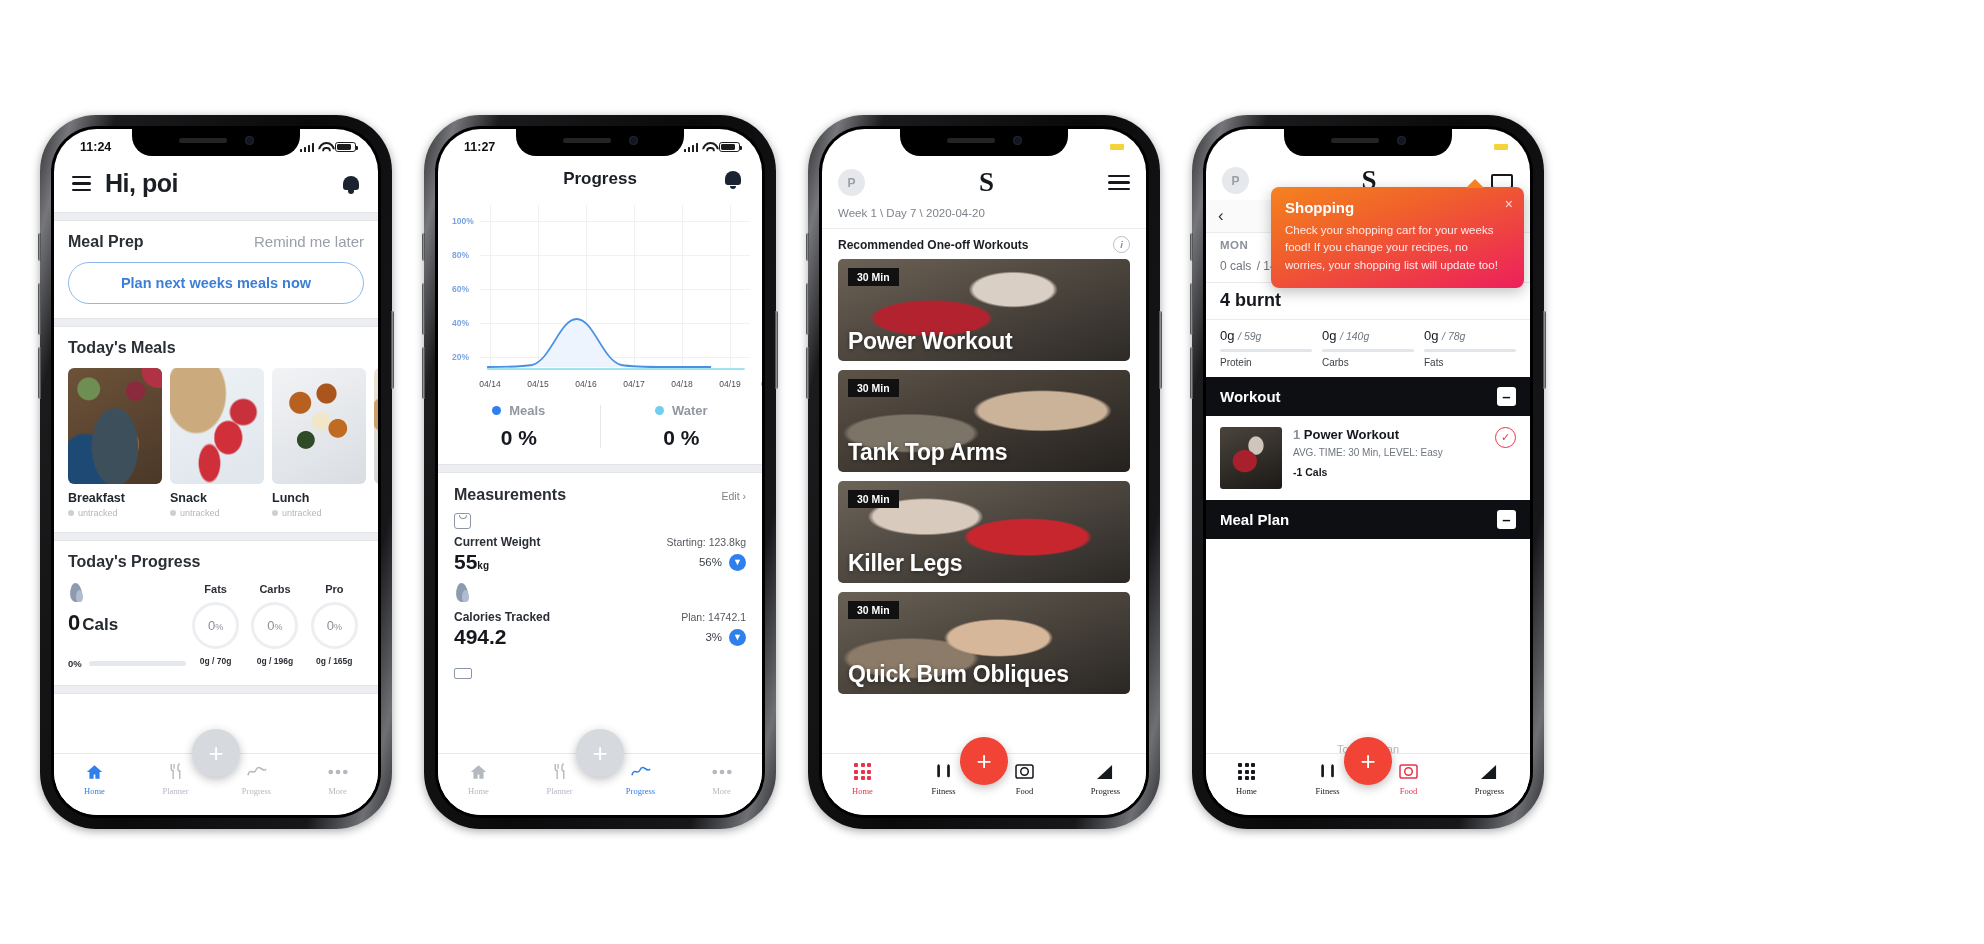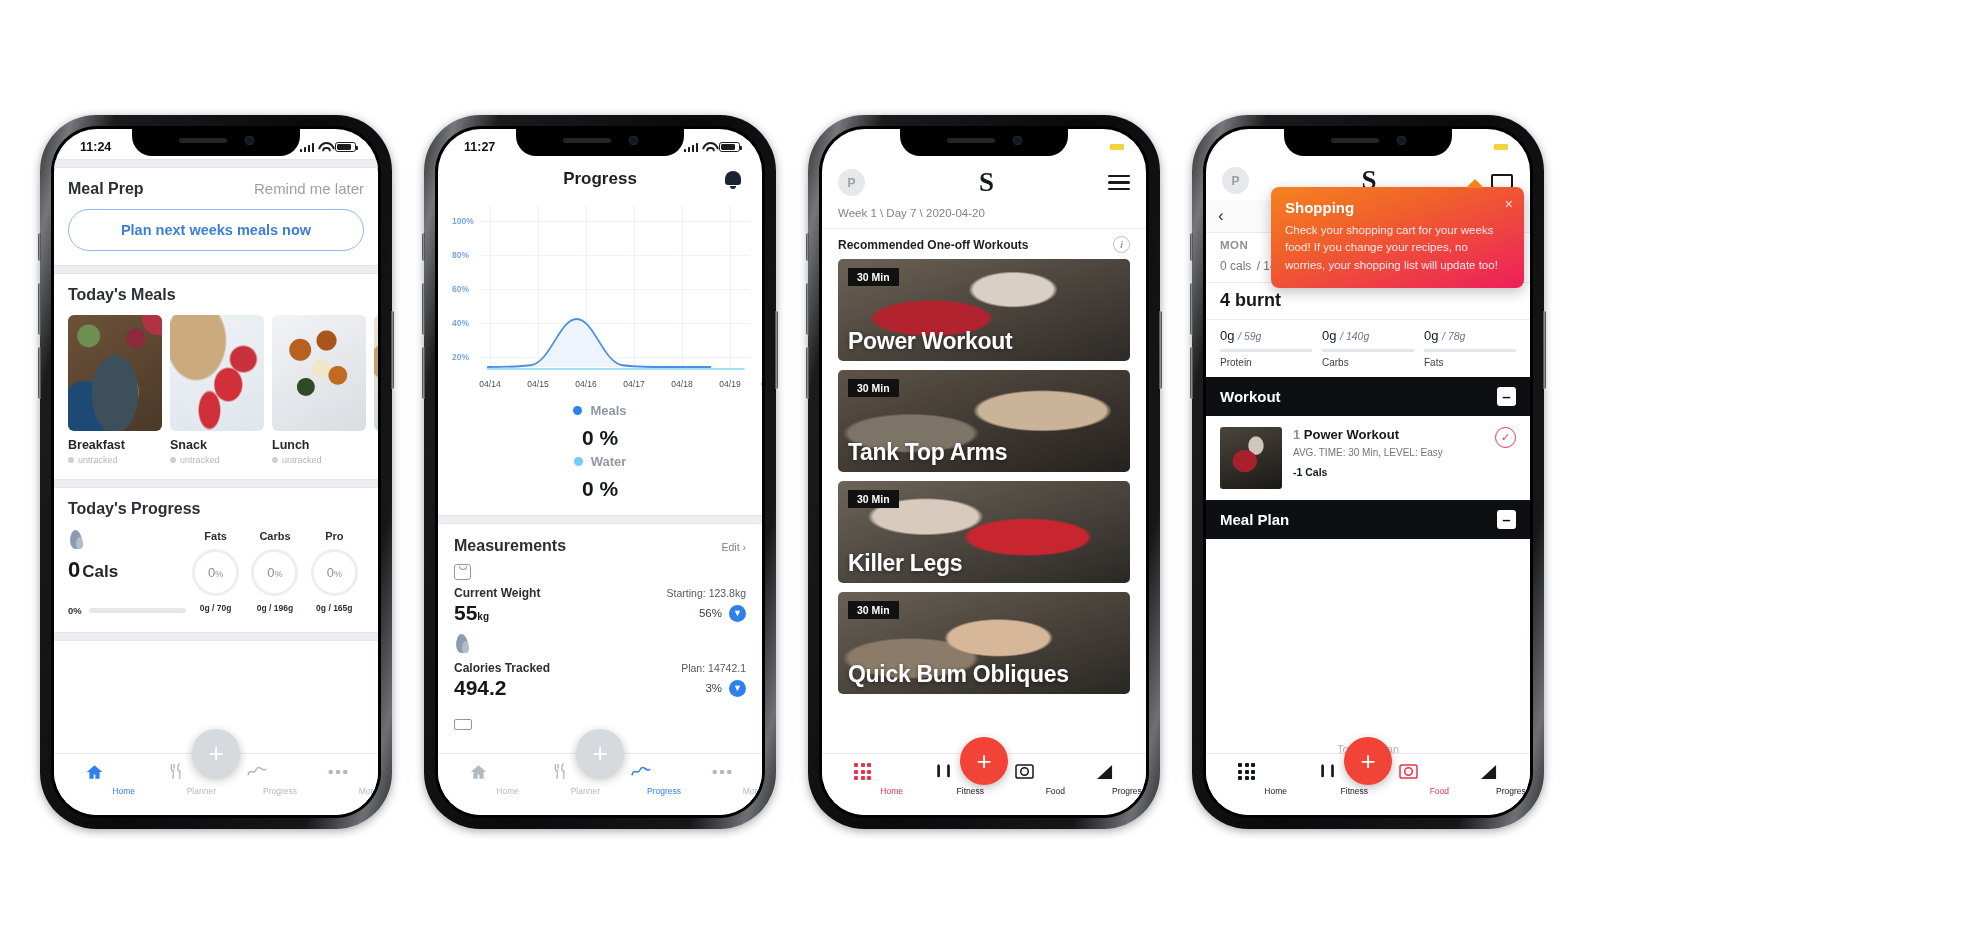--- a/index.html
+++ b/index.html
@@ -335,6 +335,17 @@
         </div>
 
         <div class="scroll">
+          <div class="p1-head">
+            <div class="p1-head-left">
+              <div class="hamburger">
+                  <i></i>
+                  <i></i>
+                  <i></i>
+                </div>
+              <div class="p1-title">Hi, poi</div>
+            </div>
+            <div class="bell"></div>
+          </div>
 
           <div class="sep"></div>
 

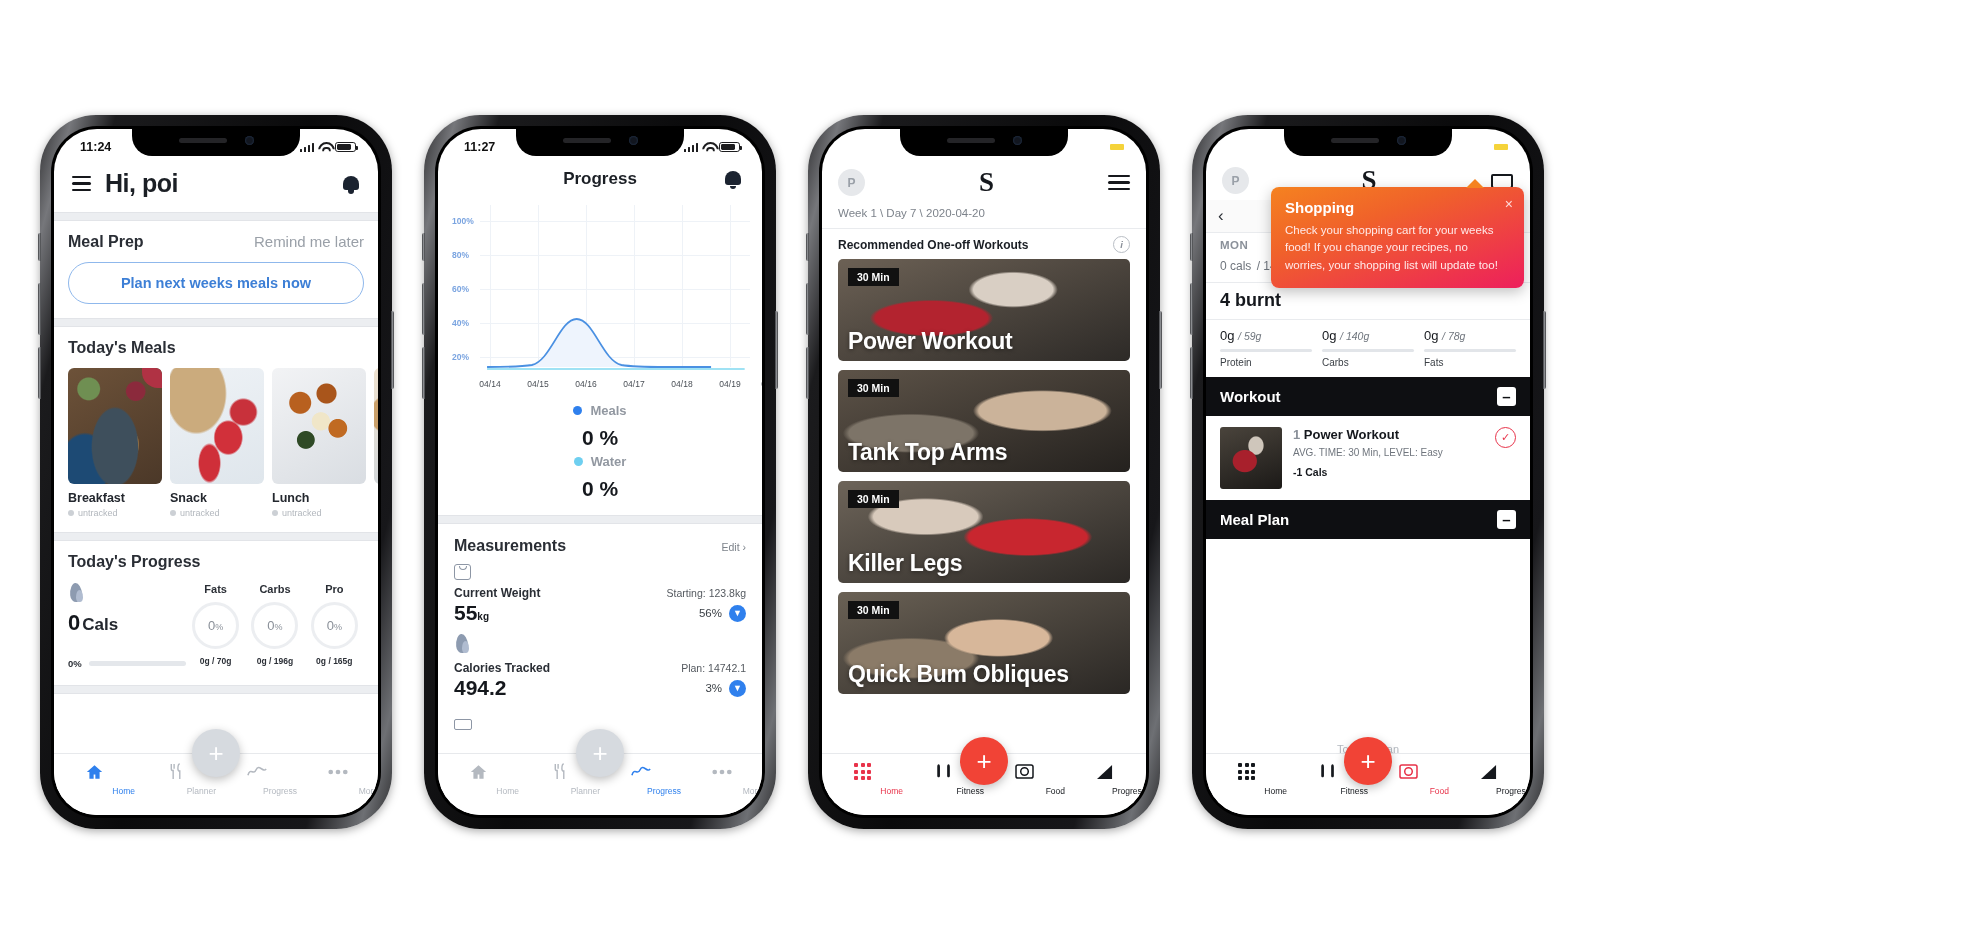--- a/index.html
+++ b/index.html
@@ -208,7 +208,7 @@
   .gridline-h { position:absolute; left: 34px; right: 4px; height:1px; background:#eef2f7;}
   .gridline-v { position:absolute; top: 6px; bottom: 22px; width:1px; background:#eef2f7;}
   .x-lab { position:absolute; bottom: 0; font-size: 8.5px; color:#4a4f56; transform: translateX(-50%);}
-  .legend-row { display:flex; align-items:center; margin-top: 6px; padding: 8px 0 14px 0; flex-direction: column;}
+  .legend-row { display:flex; align-items:center; margin-top: 6px; padding: 8px 0 14px 0;}
   .legend-col { flex:1; text-align:center; }
   .legend-top { display:flex; align-items:center; justify-content:center; gap:8px;}
   .legend-dot { width:9px;height:9px;border-radius:50%;}

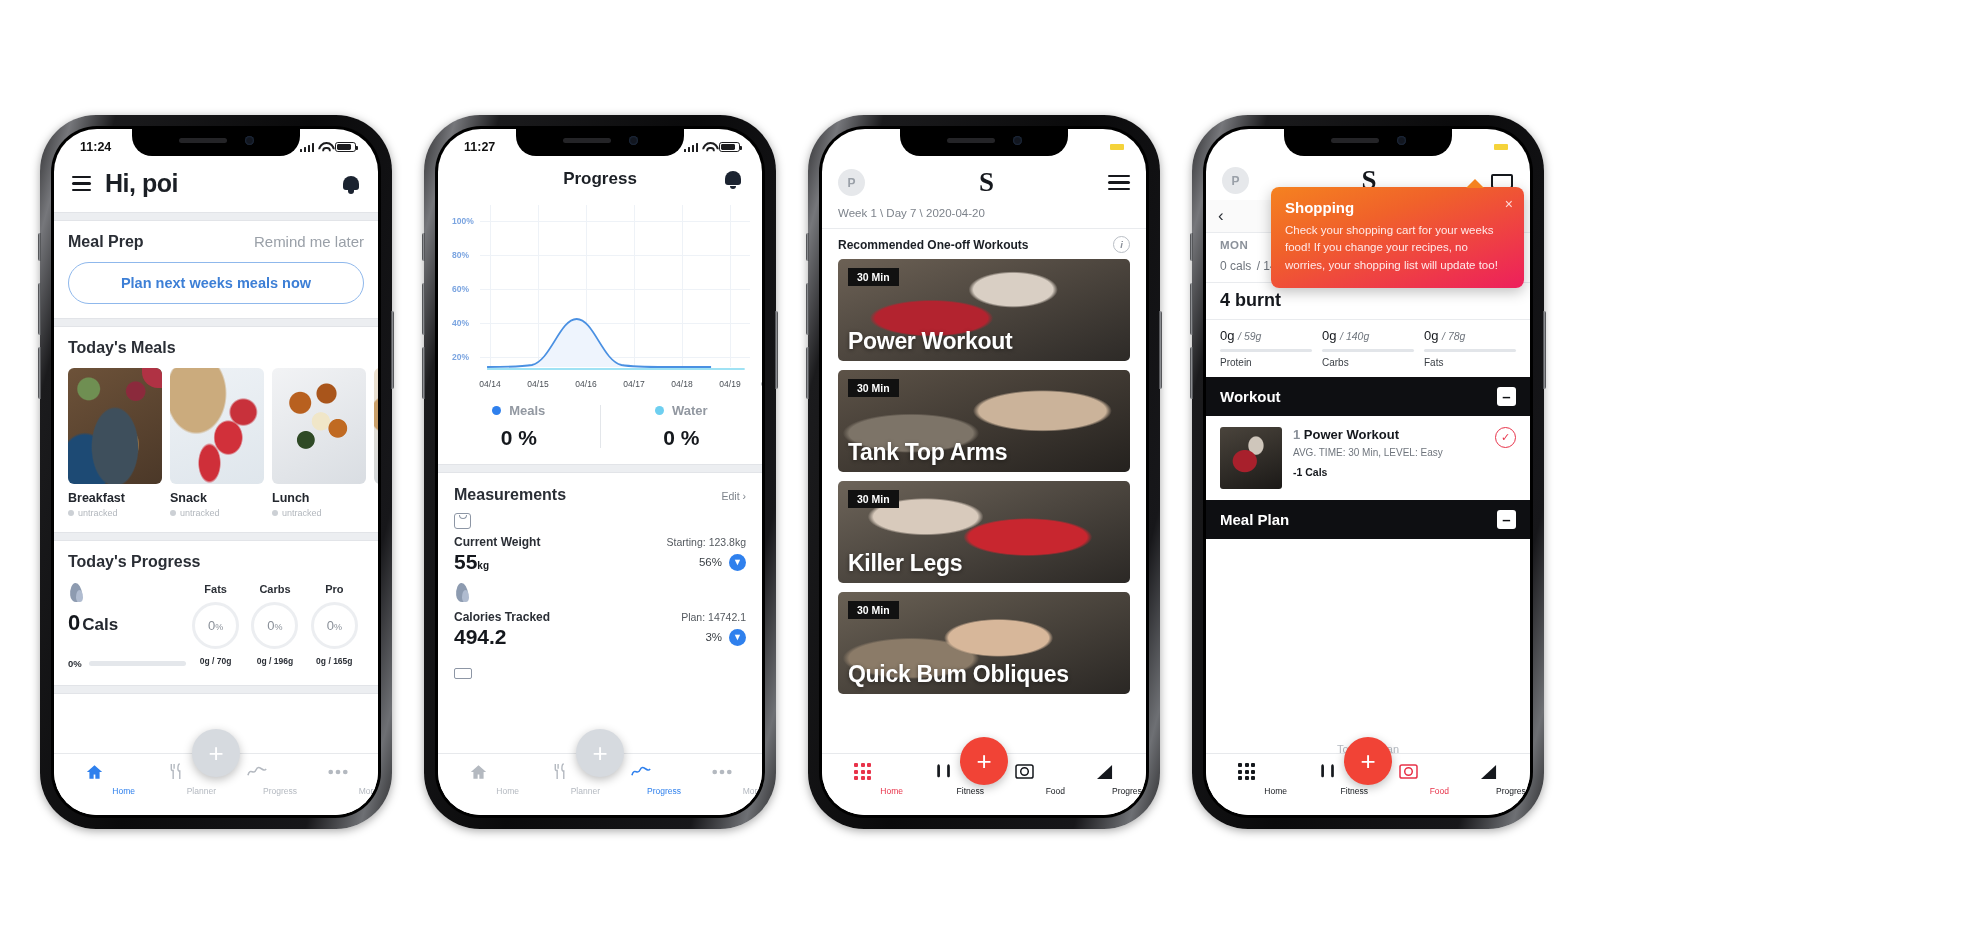--- a/index.html
+++ b/index.html
@@ -185,7 +185,7 @@
     background: #fff; border-top: 1px solid #e7e9ec;
     display: flex; align-items: flex-start; padding-top: 8px; z-index: 30;
   }
-  .tab { flex: 1; text-align: right; color: #b4b9c0; }
+  .tab { flex: 1; text-align: center; color: #b4b9c0; font-family: Liberation Serif, serif; }
   .tab .tl { font-size: 8.5px; margin-top: 5px; display:block;}
   .tab.active { color: #2f80ed; }
   .tab.active.red { color: #e8334a; }

